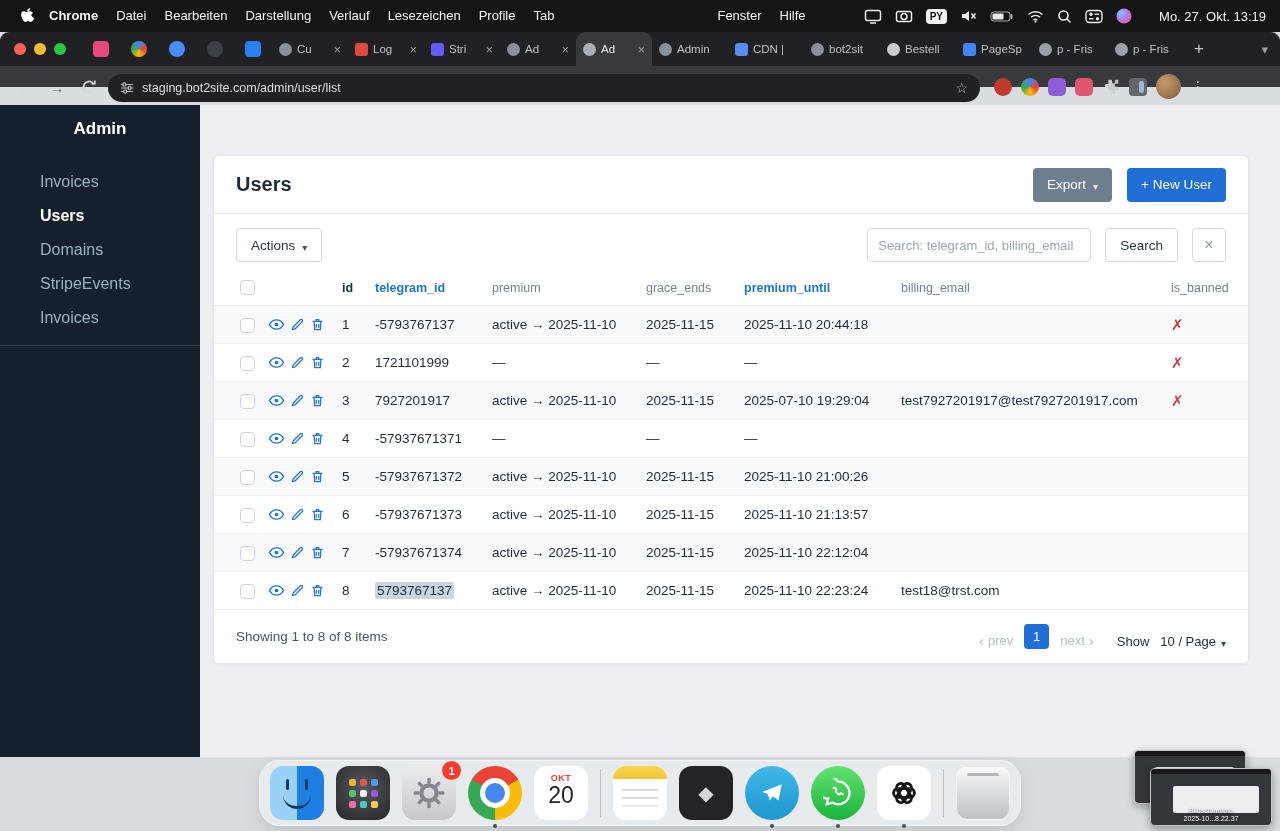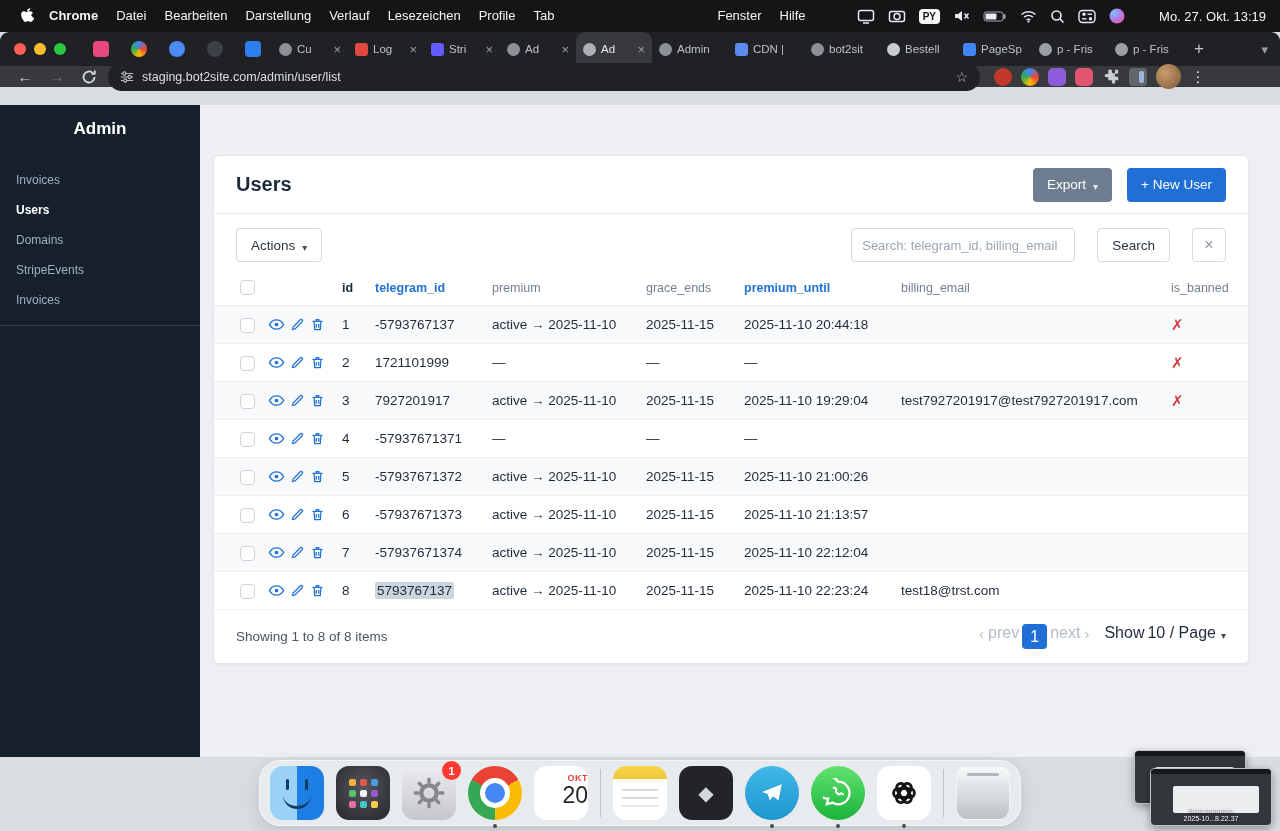--- a/index.html
+++ b/index.html
@@ -15,7 +15,7 @@
 .mb-right{margin-left:auto;display:flex;align-items:center;gap:13px}
 .sicon{display:flex;align-items:center}
 .py-badge{background:#f4f5f7;color:#141416;border-radius:4px;font-size:10px;font-weight:700;padding:2px 4px;line-height:11px}
-.clock{white-space:nowrap;margin-left:21px}
+.clock{white-space:nowrap;margin-left:14px}
 
 
 .tabstrip{position:absolute;top:32px;left:0;right:0;height:34px;background:#202124;display:flex;align-items:center;padding-left:14px;z-index:40;border-radius:9px 9px 0 0}

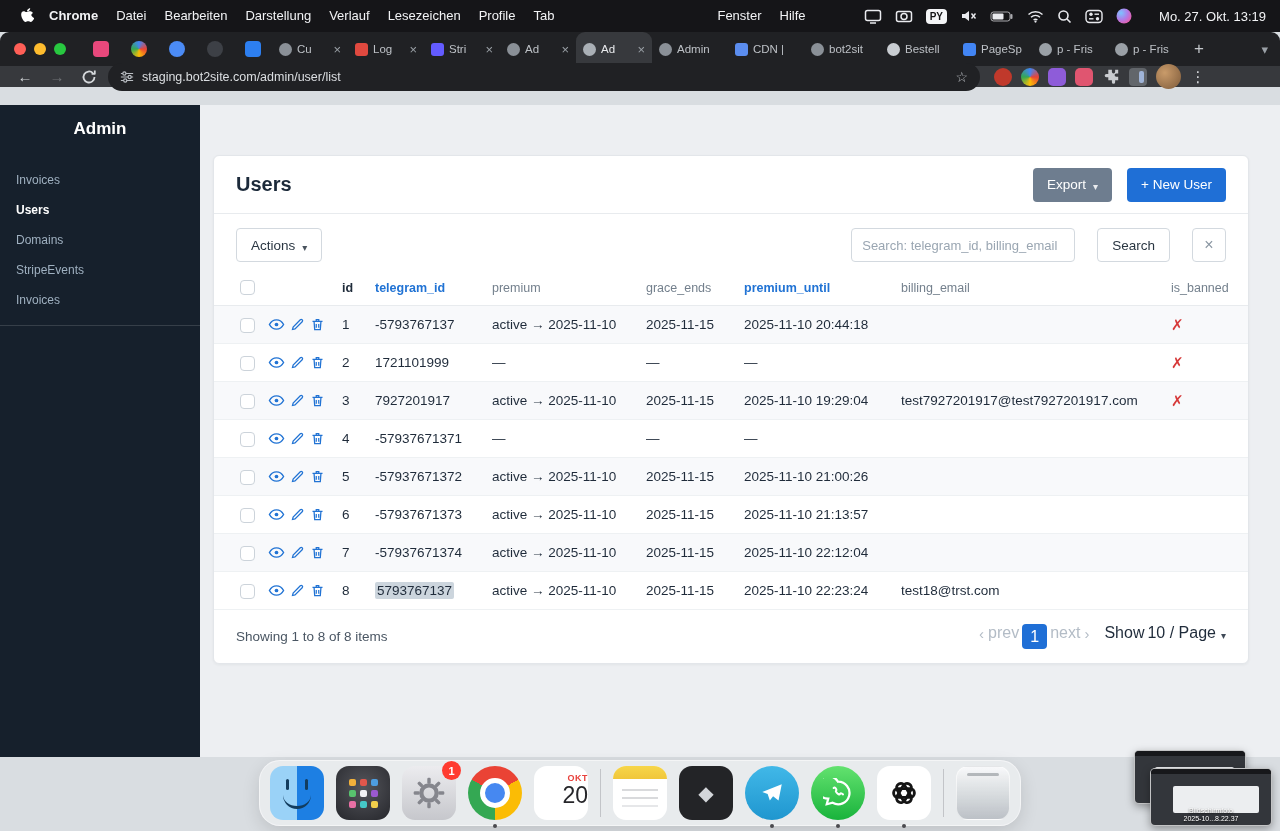--- a/index.html
+++ b/index.html
@@ -39,7 +39,7 @@
 .strip-chevron::before{content:"▾"}
 
 
-.toolbar{position:absolute;top:66px;left:0;right:0;height:21px;background:#37393d;display:flex;align-items:center;padding:8px 12px;gap:6px;z-index:40}
+.toolbar{position:absolute;top:66px;left:0;right:0;height:21px;background:#37393d;display:flex;align-items:flex-start;padding:8px 12px;gap:6px;z-index:40}
 .tb-btn{width:26px;height:26px;display:flex;align-items:center;justify-content:center;color:#d5d8db;font-size:15px}
 .tb-btn.back::before{content:"←"}
 .tb-btn.fwd{color:#6f7276}.tb-btn.fwd::before{content:"→"}

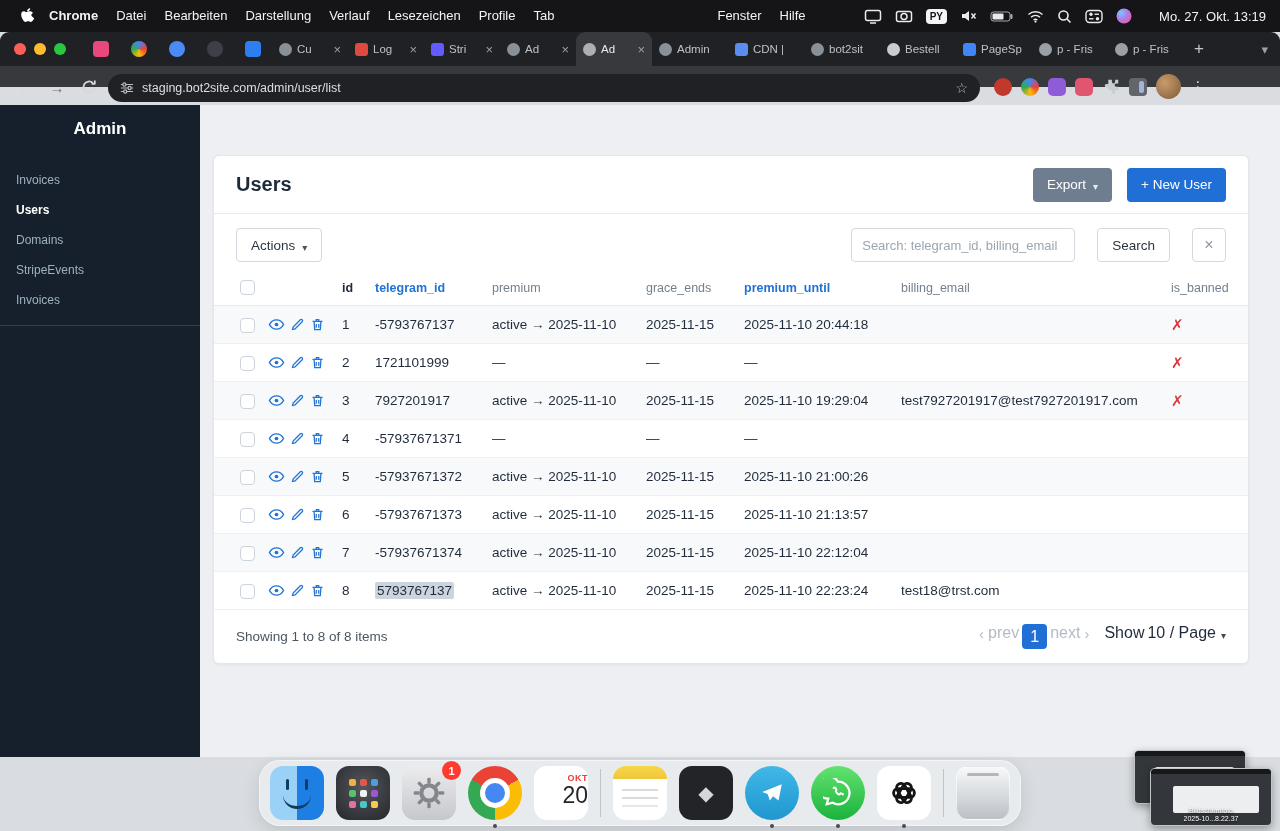--- a/index.html
+++ b/index.html
@@ -62,7 +62,7 @@
 .page{position:absolute;top:105px;left:0;width:1280px;height:652px;background:#edeff2;z-index:30}
 .sidebar{position:absolute;top:0;left:0;width:200px;height:100%;background:#16202c;padding-top:14px}
 .sb-title{color:#fff;font-weight:700;font-size:17px;text-align:center;margin-bottom:26px}
-.sb-item{padding:8px 16px;font-size:12px;color:#9fb0c0;cursor:pointer}
+.sb-item{padding:8px 40px;font-size:16px;color:#9fb0c0;cursor:pointer}
 .sb-item.active{color:#fff;font-weight:700}
 .sb-div{border-top:1px solid rgba(255,255,255,.14);margin-top:10px}
 

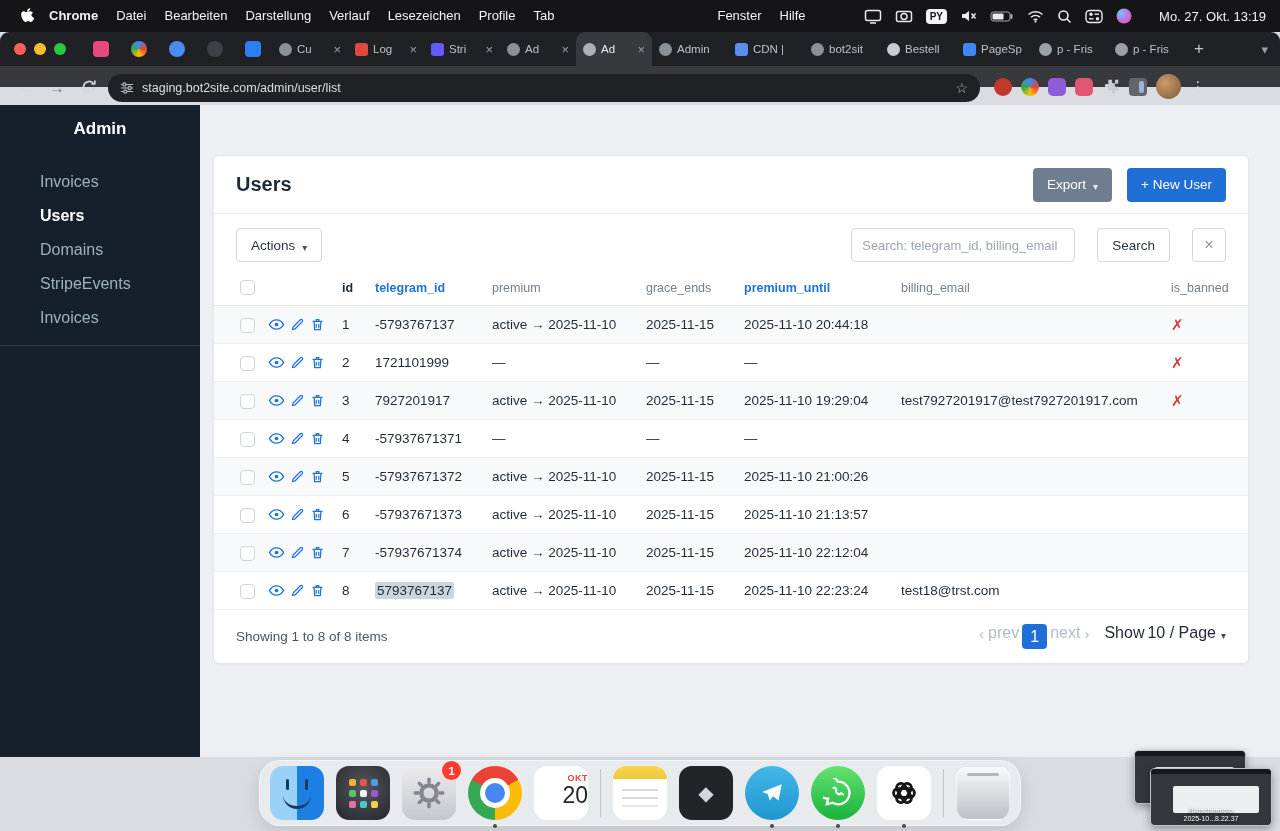--- a/index.html
+++ b/index.html
@@ -77,7 +77,7 @@
 .btn-white{background:#fff;border:1px solid #d3d9df;color:#2a3642}
 .caret::before{content:"▾";font-size:10px;opacity:.85;position:relative;top:1px}
 .card-controls{display:flex;align-items:center;padding:14px 22px}
-.search-group{margin-left:auto;display:flex;gap:22px}
+.search-group{margin-left:auto;display:flex;gap:14px}
 .search-input{width:224px;height:34px;border:1px solid #d3d9df;border-radius:4px;padding:0 10px;font-size:13px;font-family:inherit;color:#2a3642;outline:none}
 .search-input::placeholder{color:#9aa6b2}
 .btn-icon{width:34px;padding:0;justify-content:center;color:#8b97a3}

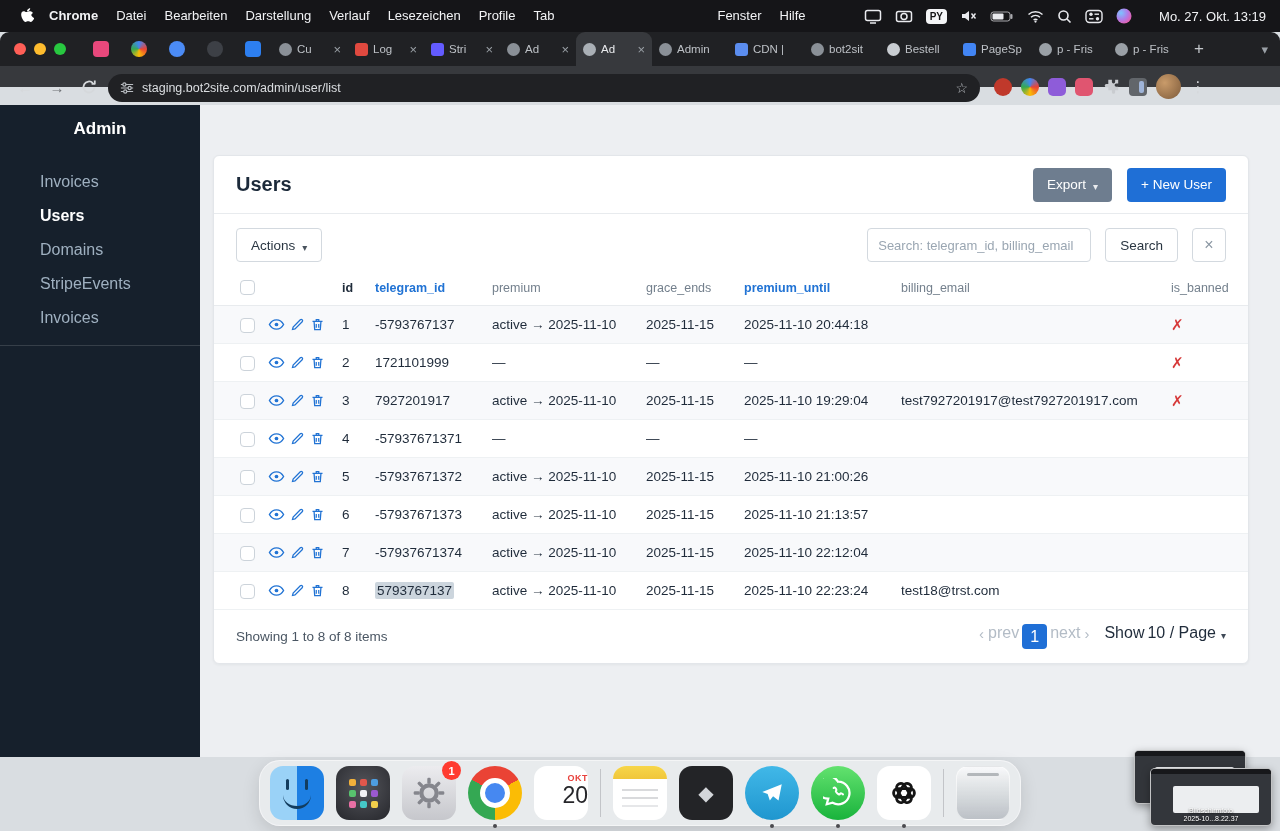--- a/index.html
+++ b/index.html
@@ -482,7 +482,7 @@
           <td>7927201917</td>
           <td>active → 2025-11-10</td>
           <td>2025-11-15</td>
-          <td>2025-11-10 19:29:04</td>
+          <td>2025-07-10 19:29:04</td>
           <td>test7927201917@test7927201917.com</td>
           <td class="c-ban">✗</td>
         </tr>

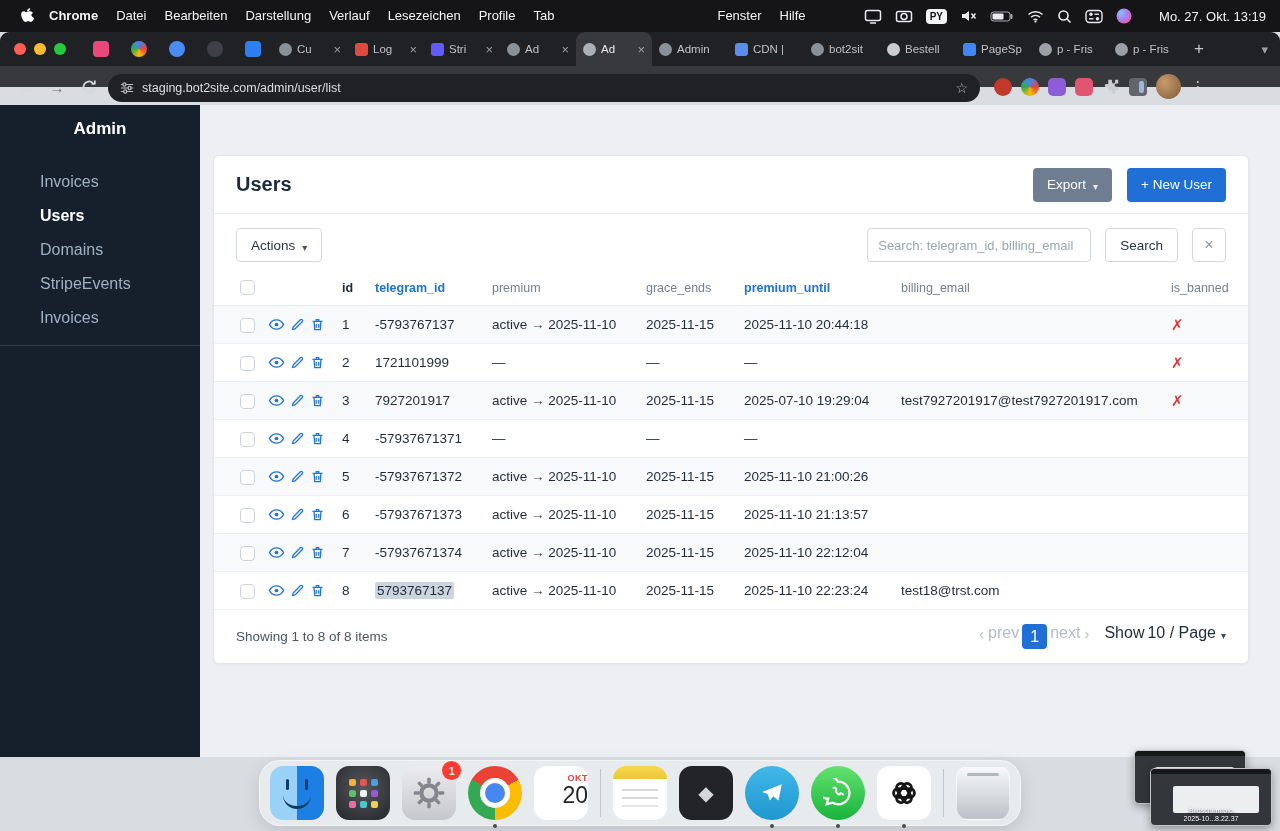--- a/index.html
+++ b/index.html
@@ -103,7 +103,7 @@
 
 .card-foot{display:flex;align-items:center;padding:14px 22px}
 .showing{font-size:13.5px;color:#4a5663}
-.pager{margin-left:auto;display:flex;align-items:flex-start;gap:3px;font-size:16px}
+.pager{margin-left:auto;display:flex;align-items:flex-end;gap:11px;font-size:13px}
 .pg{display:flex;align-items:center;gap:4px;color:#b3bcc6;cursor:default}
 .pg.prev::before{content:"‹";font-size:15px}
 .pg.next::after{content:"›";font-size:15px}

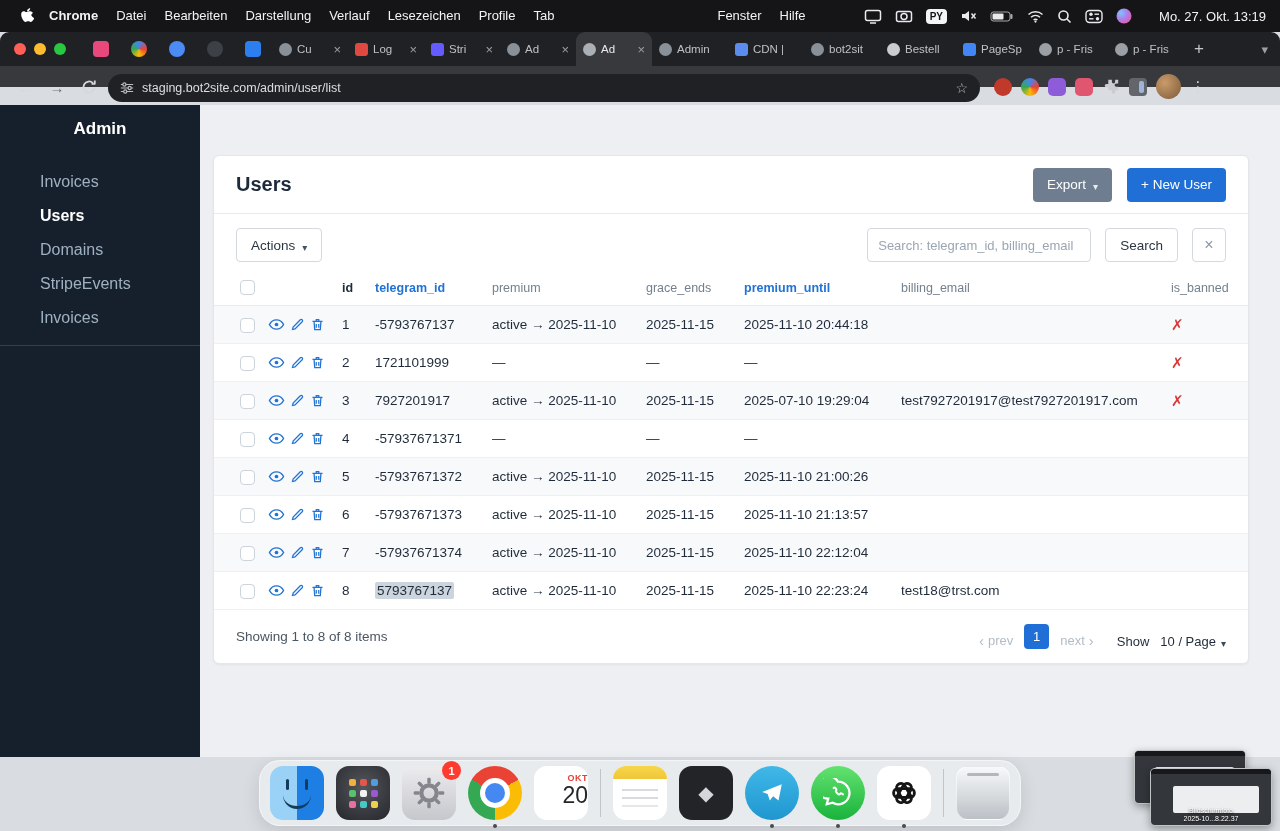--- a/index.html
+++ b/index.html
@@ -125,7 +125,7 @@
 .dbadge{position:absolute;top:-5px;right:-5px;min-width:19px;height:19px;border-radius:10px;background:#ff3b30;color:#fff;font-size:11px;font-weight:700;display:flex;align-items:center;justify-content:center;padding:0 4px;z-index:2}
 .d-chrome{border-radius:50%;background:conic-gradient(from -60deg,#ea4335 0 120deg,#fbbc05 120deg 240deg,#34a853 240deg 360deg);display:flex;align-items:center;justify-content:center}
 .d-chrome::before{content:"";width:20px;height:20px;background:#4688f1;border:5px solid #fff;border-radius:50%}
-.d-cal{background:#fff;display:flex;flex-direction:column;align-items:flex-end;overflow:hidden}
+.d-cal{background:#fff;display:flex;flex-direction:column;align-items:center;overflow:hidden}
 .d-cal .mon{font-size:9px;font-weight:700;color:#e8413c;margin-top:7px;letter-spacing:.5px}
 .d-cal .day{font-size:23px;color:#26262a;line-height:1;margin-top:1px}
 .d-notes{background:#fff;overflow:hidden}

